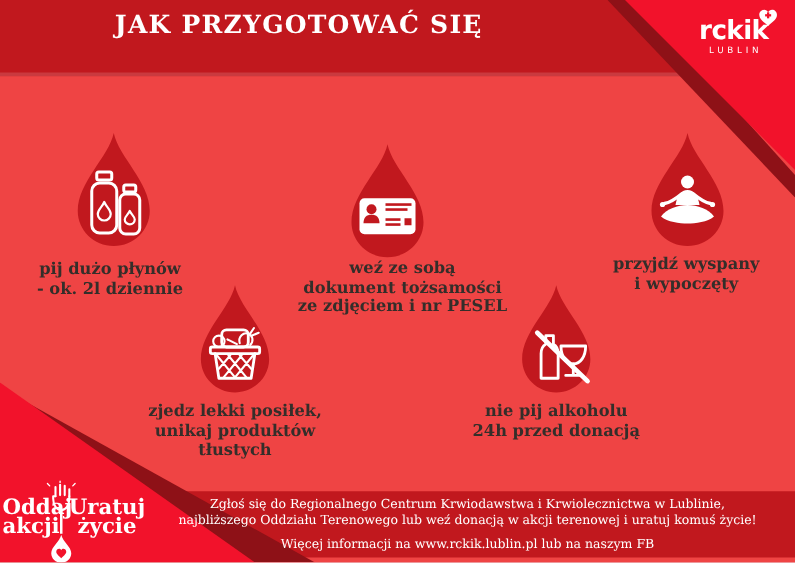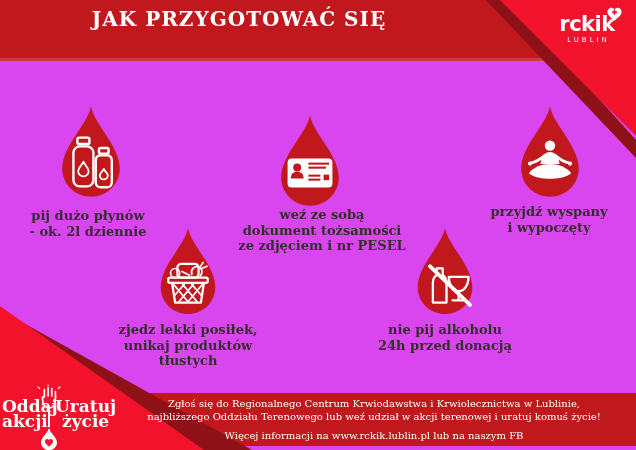--- a/index.html
+++ b/index.html
@@ -10,7 +10,7 @@
   }
   html,body{margin:0;padding:0;background:#e9e9e9;}
   .poster{
-    position:relative;width:636px;height:450px;background:#d946ef;overflow:hidden;
+    position:relative;width:636px;height:450px;background:#ef4444;overflow:hidden;
     font-family:"DejaVu Serif","Liberation Serif",serif;
   }
   

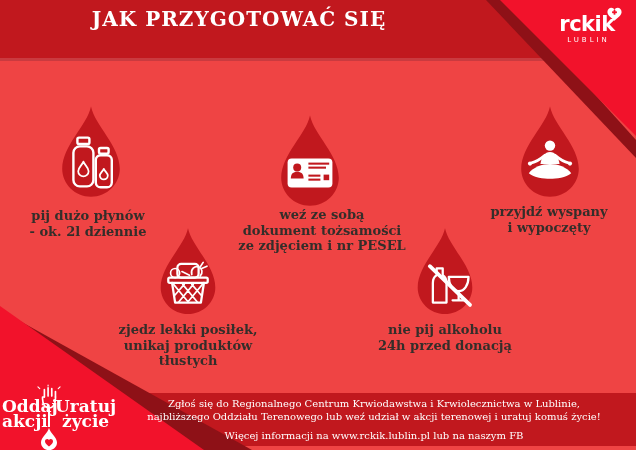--- a/index.html
+++ b/index.html
@@ -161,7 +161,7 @@
 
   <div class="footer-text">
     <div>Zgłoś się do Regionalnego Centrum Krwiodawstwa i Krwiolecznictwa w Lublinie,</div>
-    <div>najbliższego Oddziału Terenowego lub weź udział w akcji terenowej i uratuj komuś życie!</div>
+    <div>najbliższego Oddziału Terenowego lub weź donacją w akcji terenowej i uratuj komuś życie!</div>
     <div class="l3">Więcej informacji na www.rckik.lublin.pl lub na naszym FB</div>
   </div>
 

